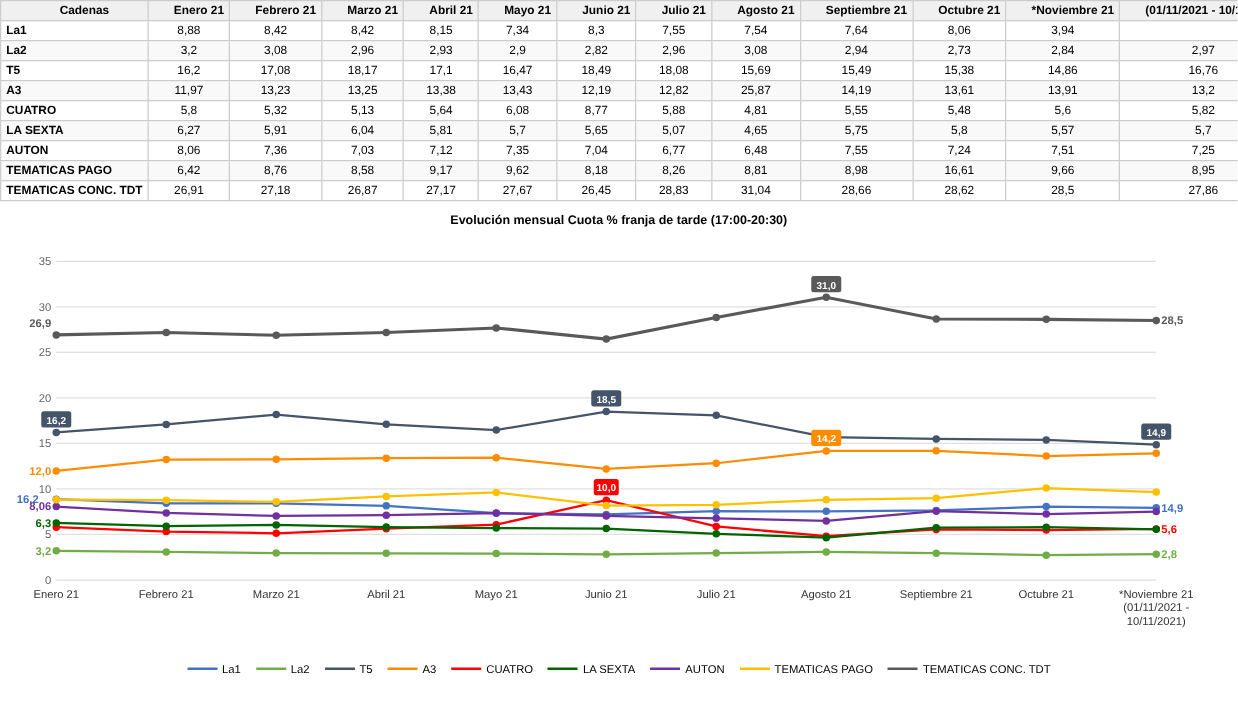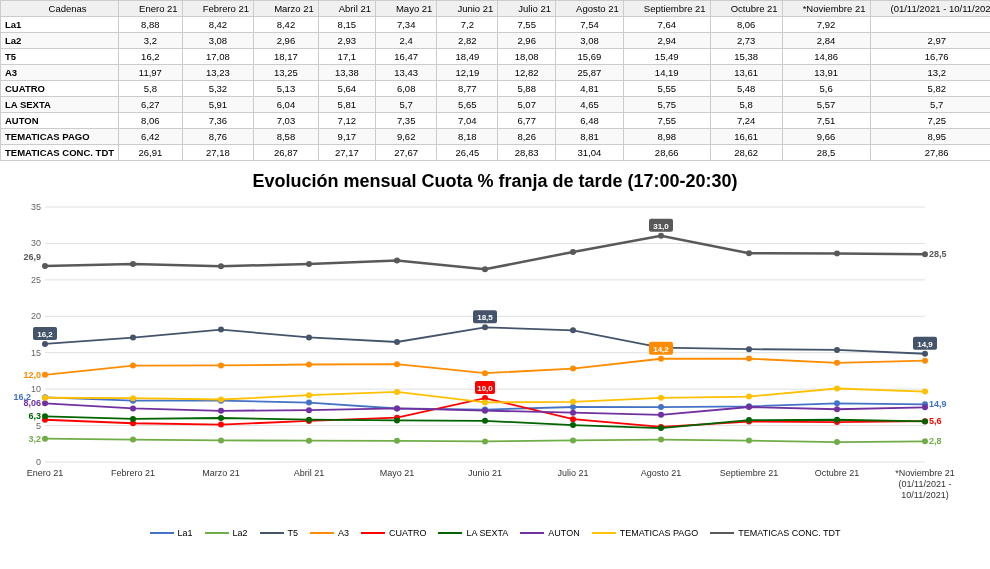--- a/index.html
+++ b/index.html
@@ -14,7 +14,7 @@
       white-space: nowrap;
       font-size: 9.5px;
     }
-    .data-table th { background: #f0f0f0; font-weight: normal; padding-left: 20px; }
+    .data-table th { background: #f0f0f0; font-weight: bold; padding-left: 20px; }
     .data-table td:first-child { text-align: left; font-weight: bold; }
     .data-table tr:nth-child(even) { background: #f9f9f9; }
 

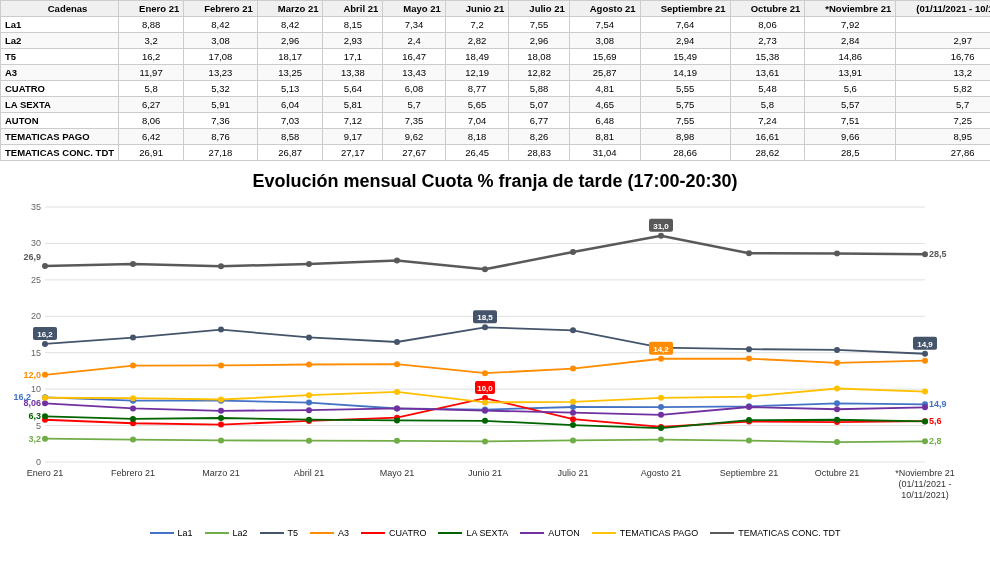--- a/index.html
+++ b/index.html
@@ -87,7 +87,7 @@
         <td>8,42</td>
         <td>8,15</td>
         <td>7,34</td>
-        <td>7,2</td>
+        <td>8,3</td>
         <td>7,55</td>
         <td>7,54</td>
         <td>7,64</td>

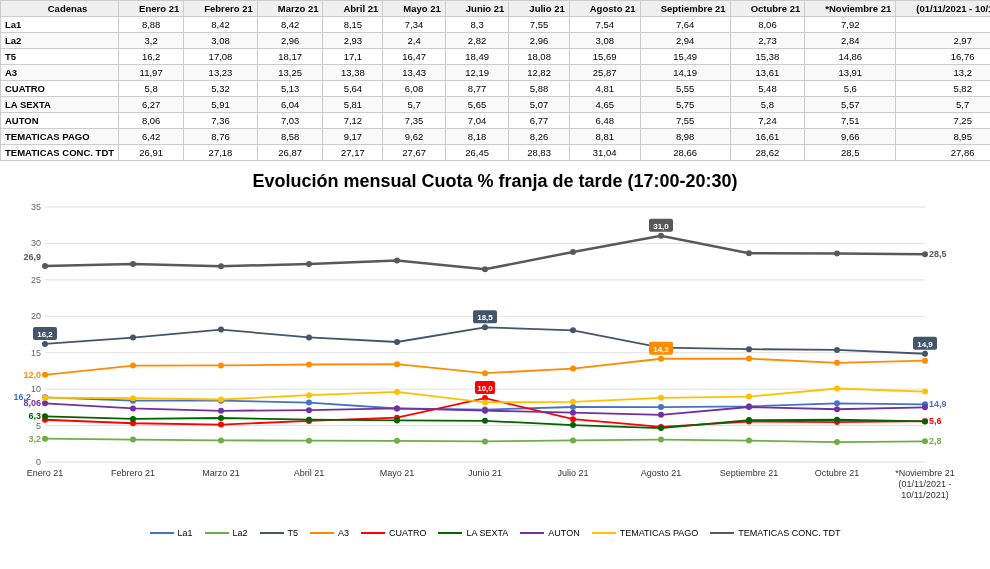--- a/index.html
+++ b/index.html
@@ -92,7 +92,7 @@
         <td>7,54</td>
         <td>7,64</td>
         <td>8,06</td>
-        <td>7,92</td>
+        <td>3,94</td>
         <td></td>
       </tr>
       <tr>

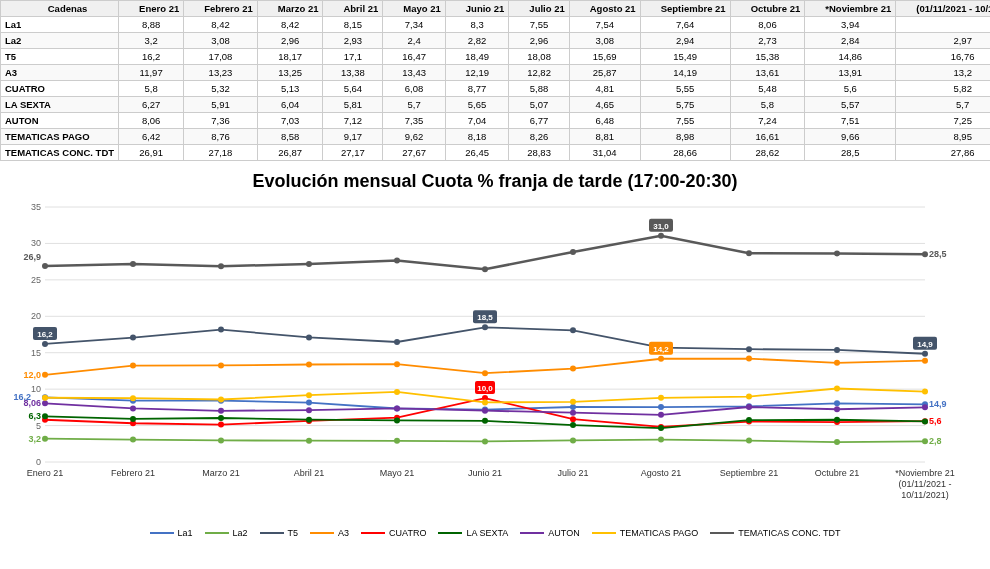--- a/index.html
+++ b/index.html
@@ -101,7 +101,7 @@
         <td>3,08</td>
         <td>2,96</td>
         <td>2,93</td>
-        <td>2,4</td>
+        <td>2,9</td>
         <td>2,82</td>
         <td>2,96</td>
         <td>3,08</td>

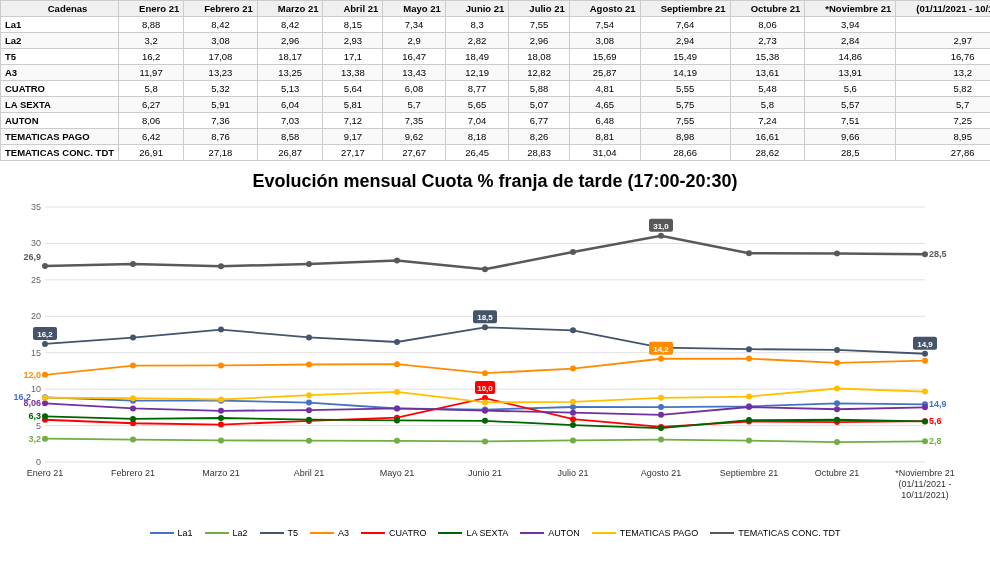--- a/index.html
+++ b/index.html
@@ -26,9 +26,9 @@
     }
     .chart-title {
       text-align: center;
-      font-size: 18px;
+      font-size: 10px;
       font-weight: bold;
-      margin-bottom: 0;
+      margin-bottom: 12px;
     }
     .chart-wrap {
       position: relative;

